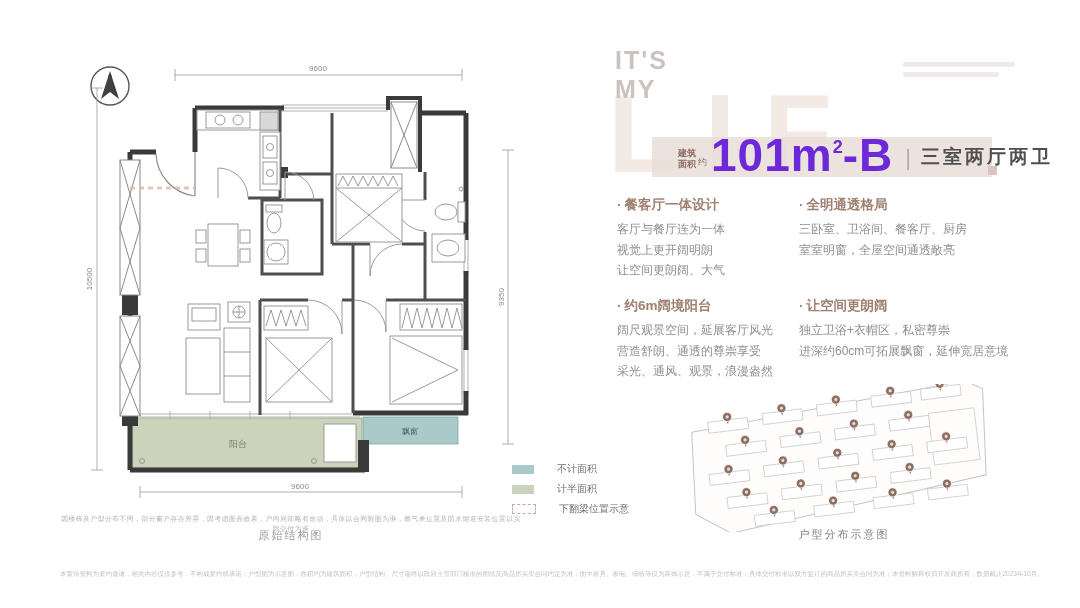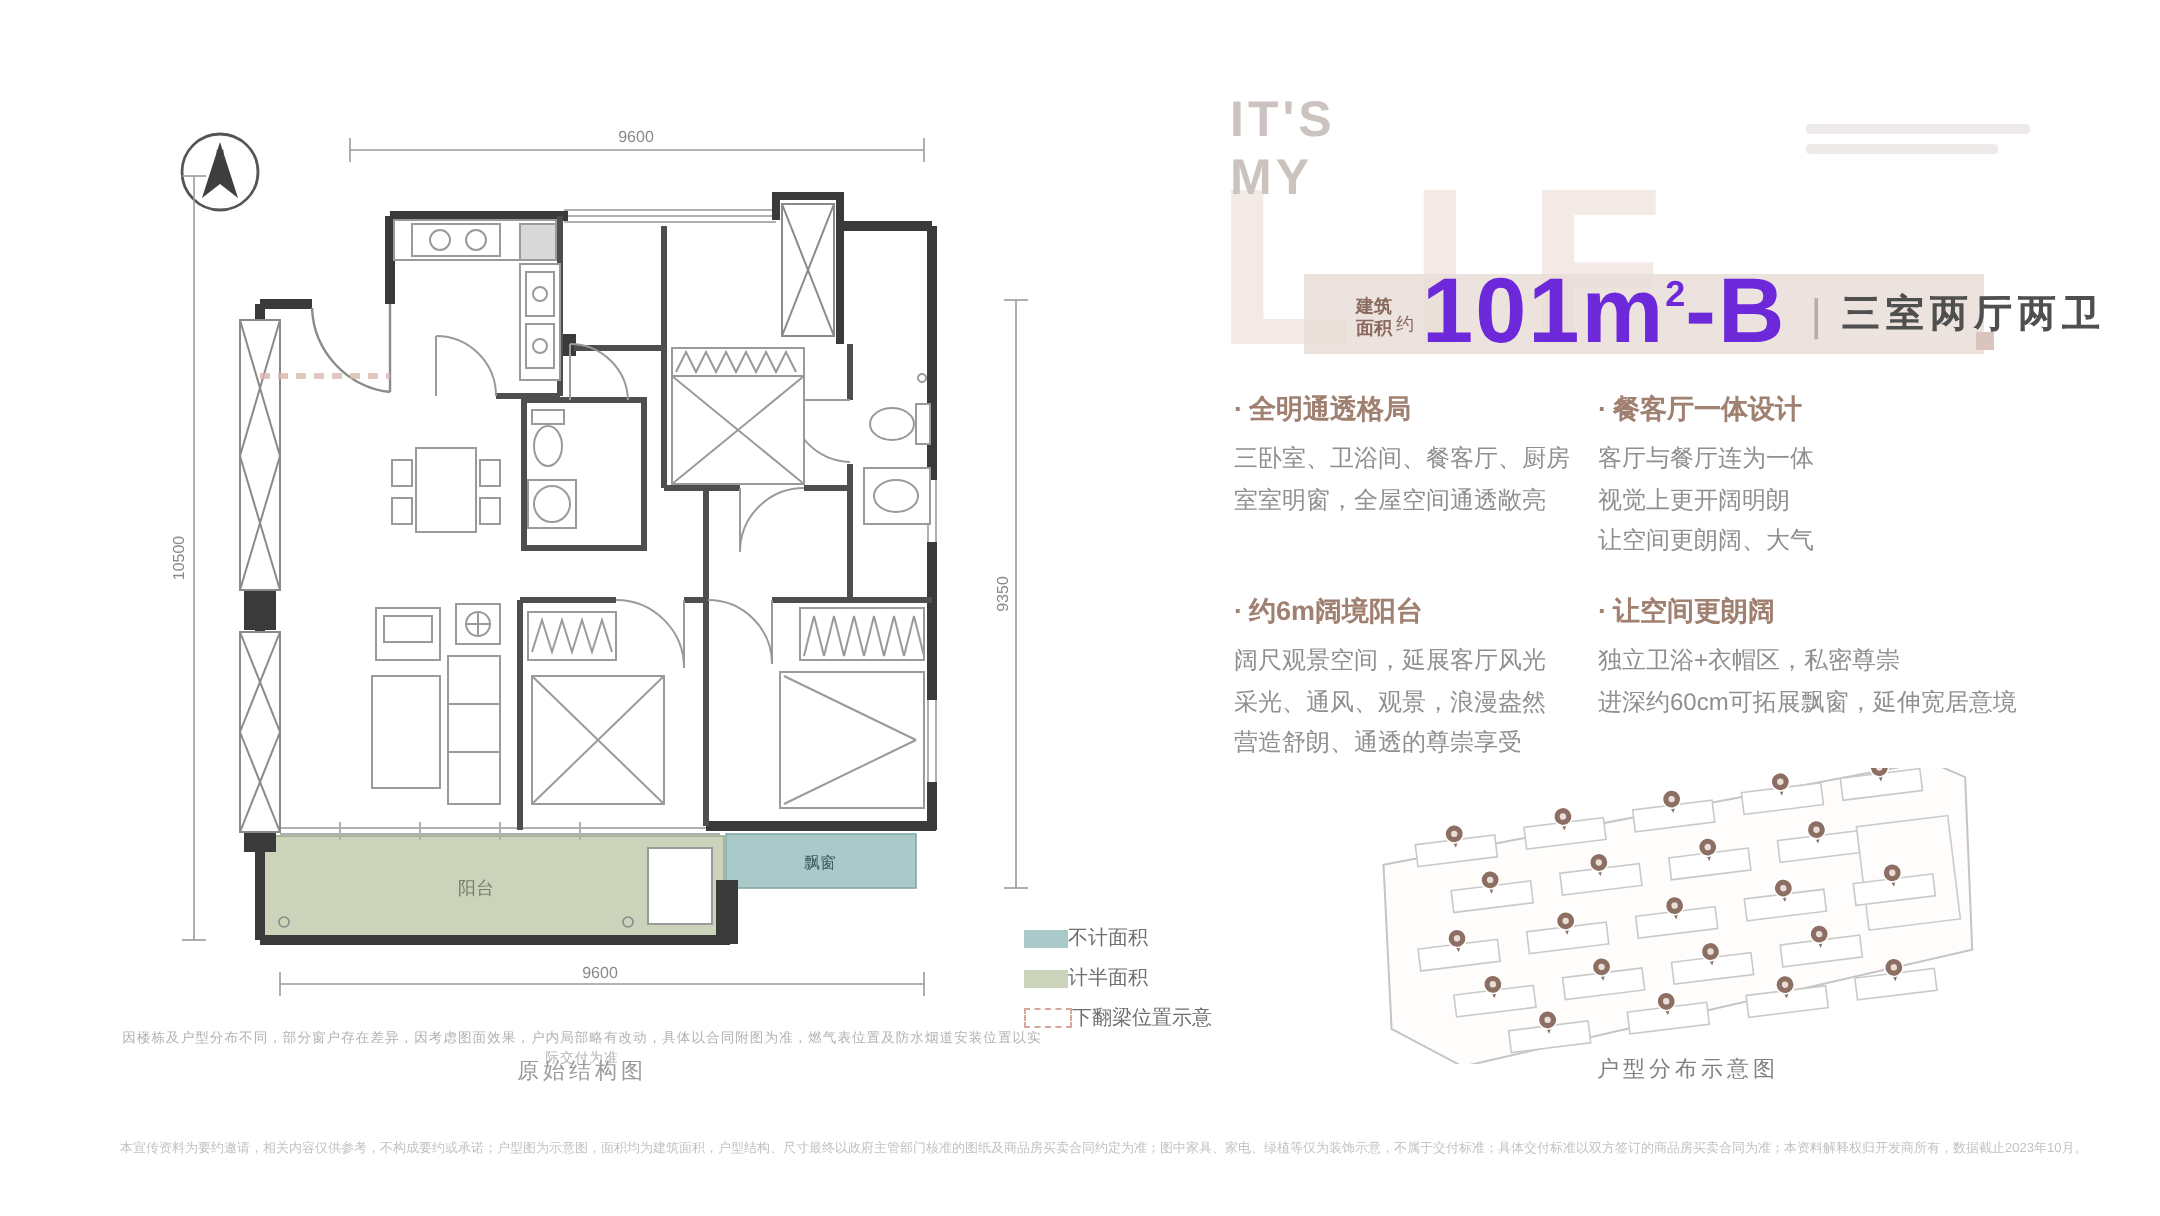--- a/index.html
+++ b/index.html
@@ -321,15 +321,15 @@
 
   <div class="features">
     <div class="feature">
-      <div class="f-title"><span class="dot">·</span><span>全明通透格局</span></div>
-      <div class="f-line">三卧室、卫浴间、餐客厅、厨房</div>
-      <div class="f-line">室室明窗，全屋空间通透敞亮</div>
-    </div>
-    <div class="feature">
       <div class="f-title"><span class="dot">·</span><span>餐客厅一体设计</span></div>
       <div class="f-line">客厅与餐厅连为一体</div>
       <div class="f-line">视觉上更开阔明朗</div>
       <div class="f-line">让空间更朗阔、大气</div>
+    </div>
+    <div class="feature">
+      <div class="f-title"><span class="dot">·</span><span>全明通透格局</span></div>
+      <div class="f-line">三卧室、卫浴间、餐客厅、厨房</div>
+      <div class="f-line">室室明窗，全屋空间通透敞亮</div>
     </div>
     <div class="feature">
       <div class="f-title"><span class="dot">·</span><span>约6m阔境阳台</span></div>

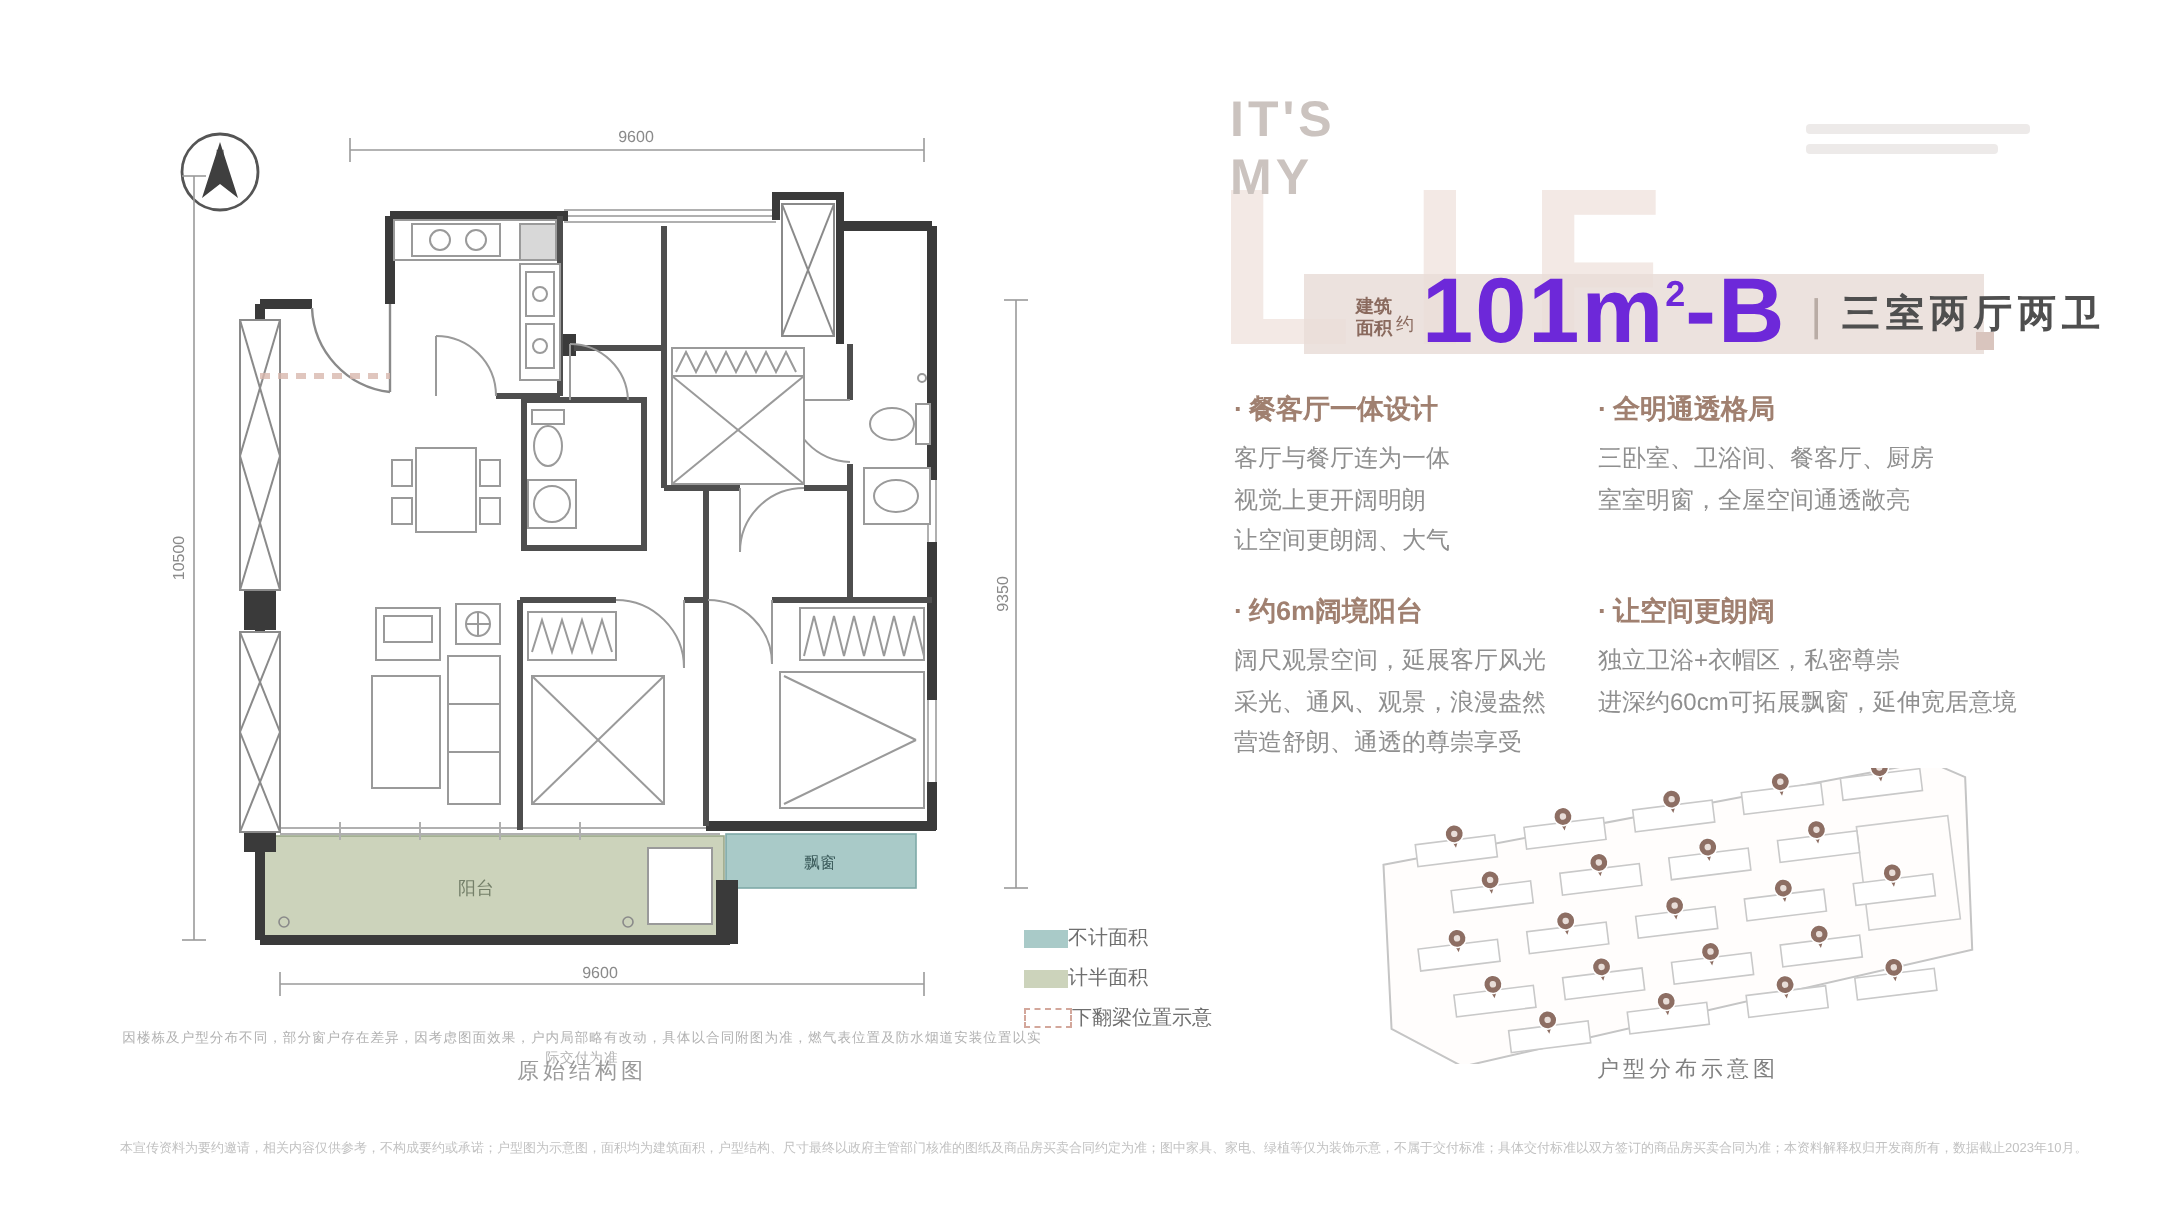--- a/index.html
+++ b/index.html
@@ -334,8 +334,8 @@
     <div class="feature">
       <div class="f-title"><span class="dot">·</span><span>约6m阔境阳台</span></div>
       <div class="f-line">阔尺观景空间，延展客厅风光</div>
+      <div class="f-line">营造舒朗、通透的尊崇享受</div>
       <div class="f-line">采光、通风、观景，浪漫盎然</div>
-      <div class="f-line">营造舒朗、通透的尊崇享受</div>
     </div>
     <div class="feature">
       <div class="f-title"><span class="dot">·</span><span>让空间更朗阔</span></div>

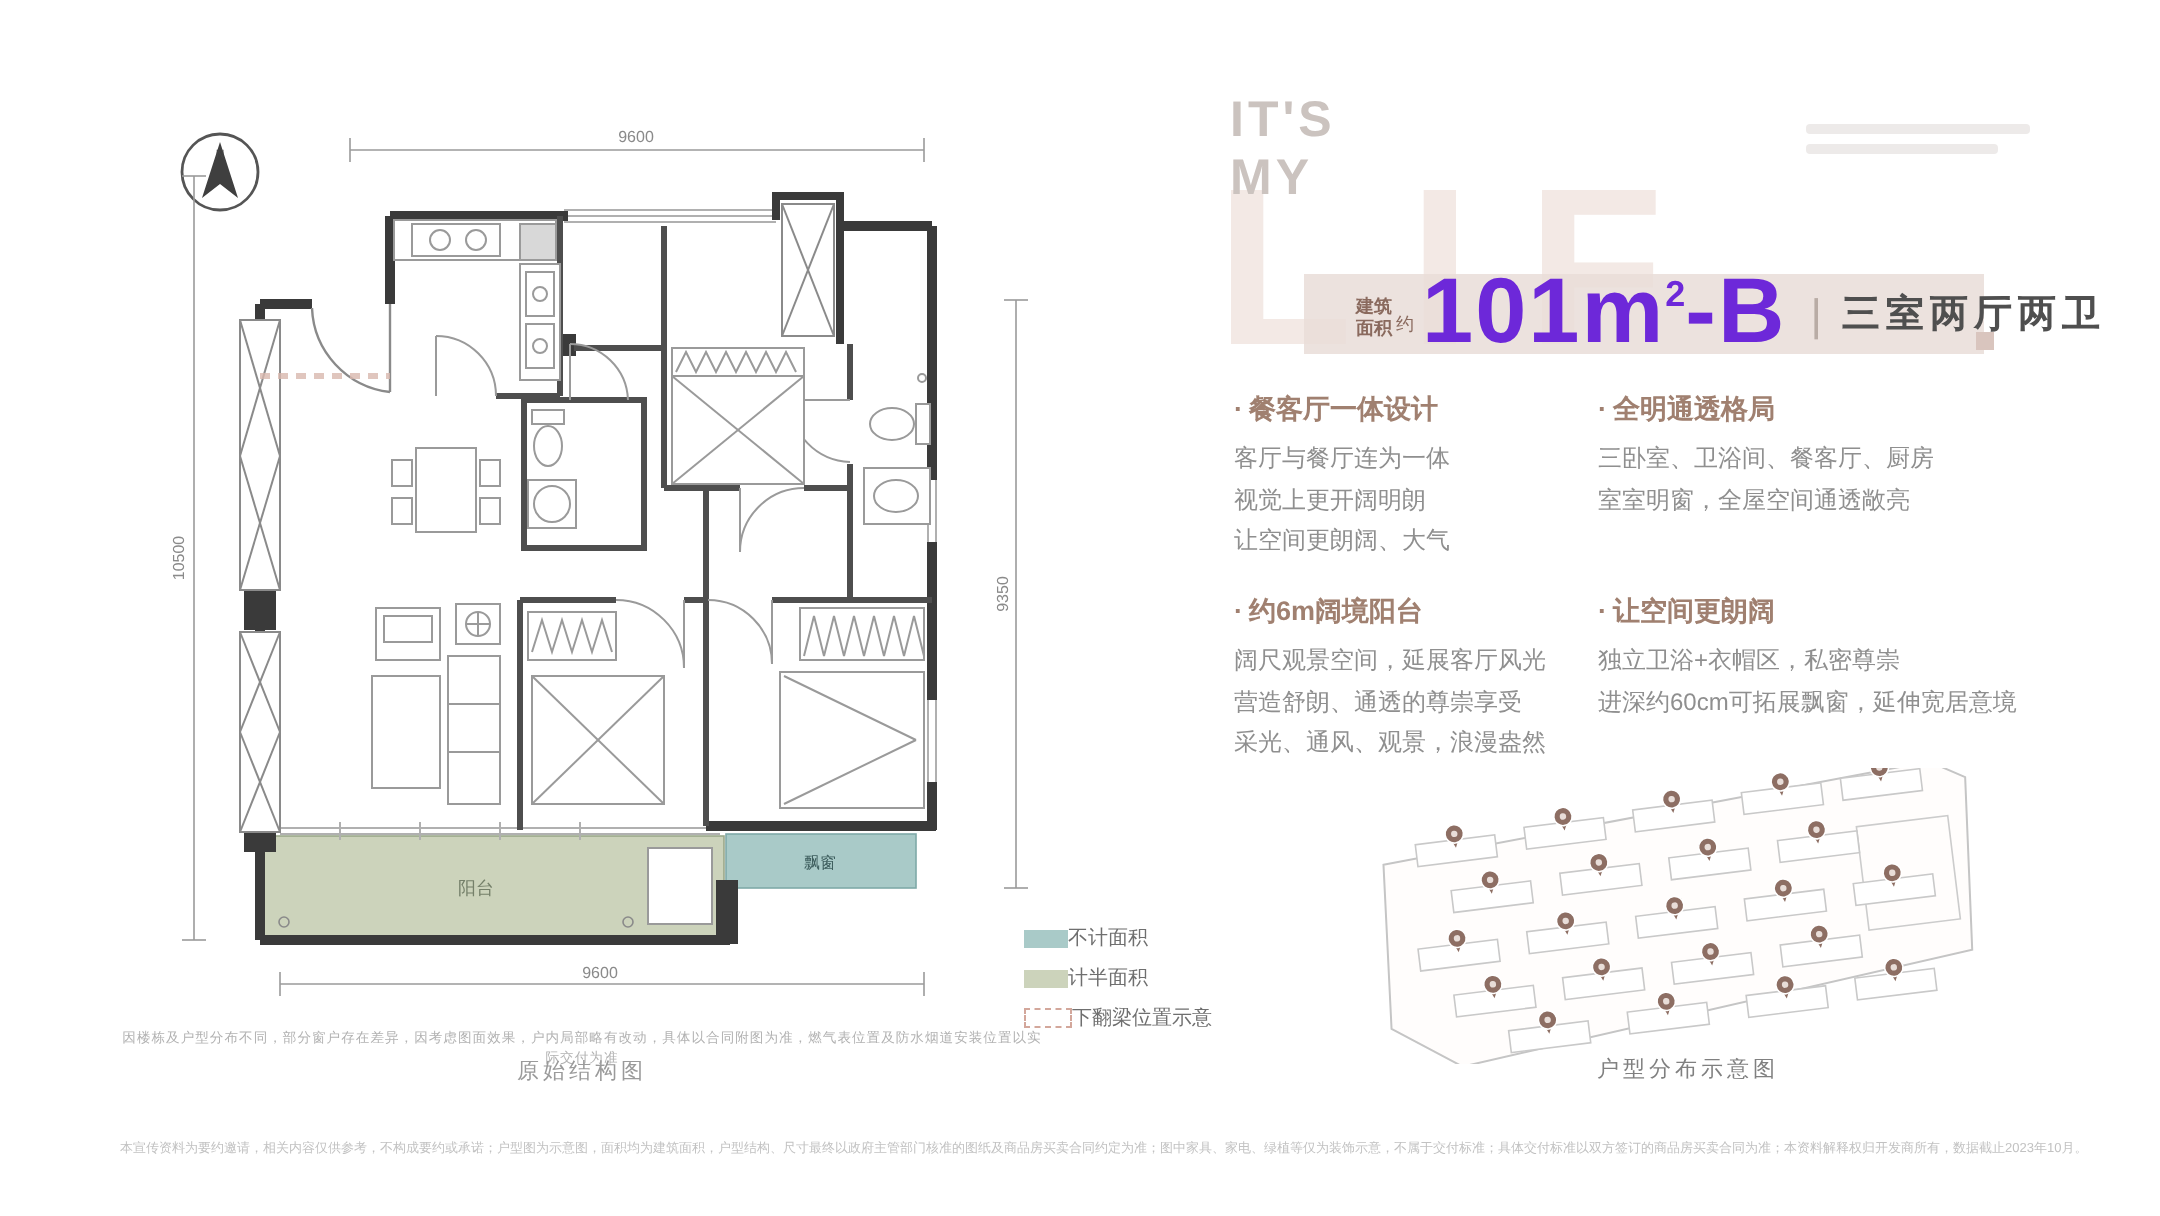--- a/index.html
+++ b/index.html
@@ -44,7 +44,7 @@
   
   .plansvg{position:absolute;left:70px;top:48px;z-index:1;}
   .legend{position:absolute;left:512px;top:462px;z-index:3;}
-  .legend-row{display:flex;align-items:center;gap:0;margin-bottom:6px;font-size:10px;color:#6f6f6f;}
+  .legend-row{display:flex;align-items:center;gap:23px;margin-bottom:6px;font-size:10px;color:#6f6f6f;}
   .sw{width:22px;height:9px;display:inline-block;}
   .sw-teal{background:#a9cac8;}
   .sw-sage{background:#ccd3bb;}

